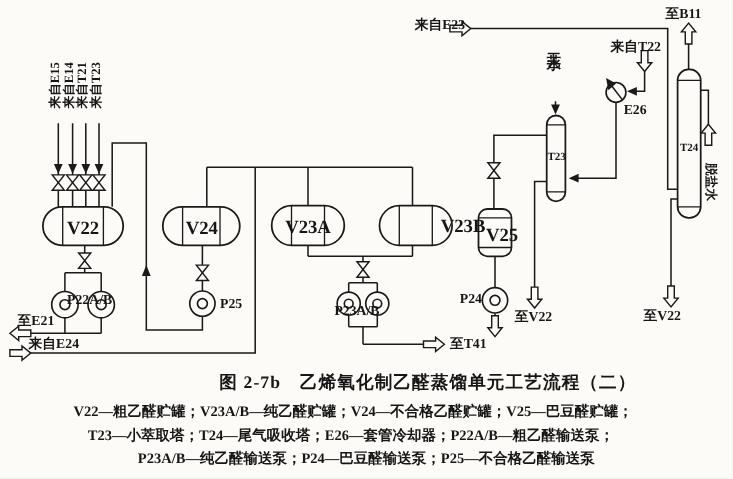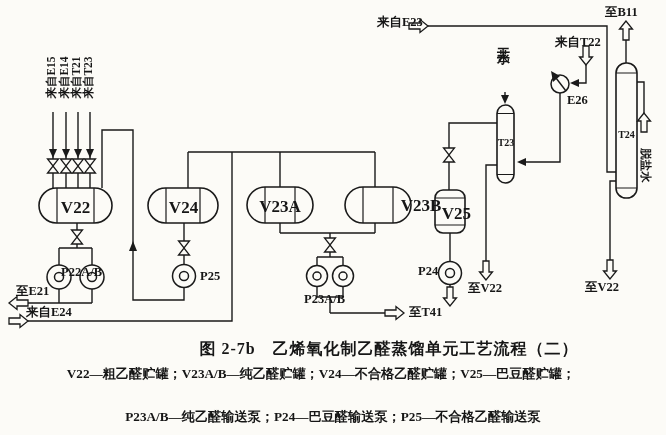--- a/index.html
+++ b/index.html
@@ -187,7 +187,7 @@
   <div class="lbl" style="left:567px;top:94px;">E26</div>
   <div class="lbl" style="left:61px;top:266px;">P22A/B</div>
   <div class="lbl" style="left:200px;top:270px;text-align:right;">P25</div>
-  <div class="lbl" style="left:304px;top:293px;">P23A/B</div>
+  <div class="lbl" style="left:304px;top:276px;">P23A/B</div>
   <div class="lbl" style="left:418px;top:265px;">P24</div>
 
   <div class="cap cap-title" style="top:341px;">图 2-7b　乙烯氧化制乙醛蒸馏单元工艺流程（二）</div>

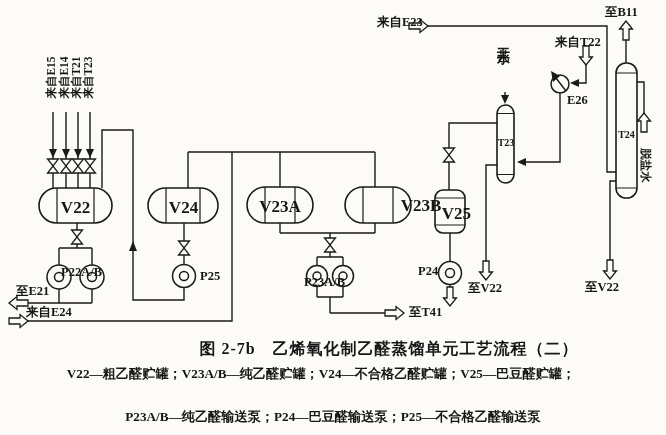--- a/index.html
+++ b/index.html
@@ -192,6 +192,7 @@
 
   <div class="cap cap-title" style="top:341px;">图 2-7b　乙烯氧化制乙醛蒸馏单元工艺流程（二）</div>
   <div class="cap cap-leg" style="top:367px;padding-right:24px;">V22—粗乙醛贮罐；V23A/B—纯乙醛贮罐；V24—不合格乙醛贮罐；V25—巴豆醛贮罐；</div>
+  <div class="cap cap-leg" style="top:389px;padding-right:28px;">T23—小萃取塔；T24—尾气吸收塔；E26—套管冷却器；P22A/B—粗乙醛输送泵；</div>
   <div class="cap cap-leg" style="top:410px;">P23A/B—纯乙醛输送泵；P24—巴豆醛输送泵；P25—不合格乙醛输送泵</div>
 
 </div>

